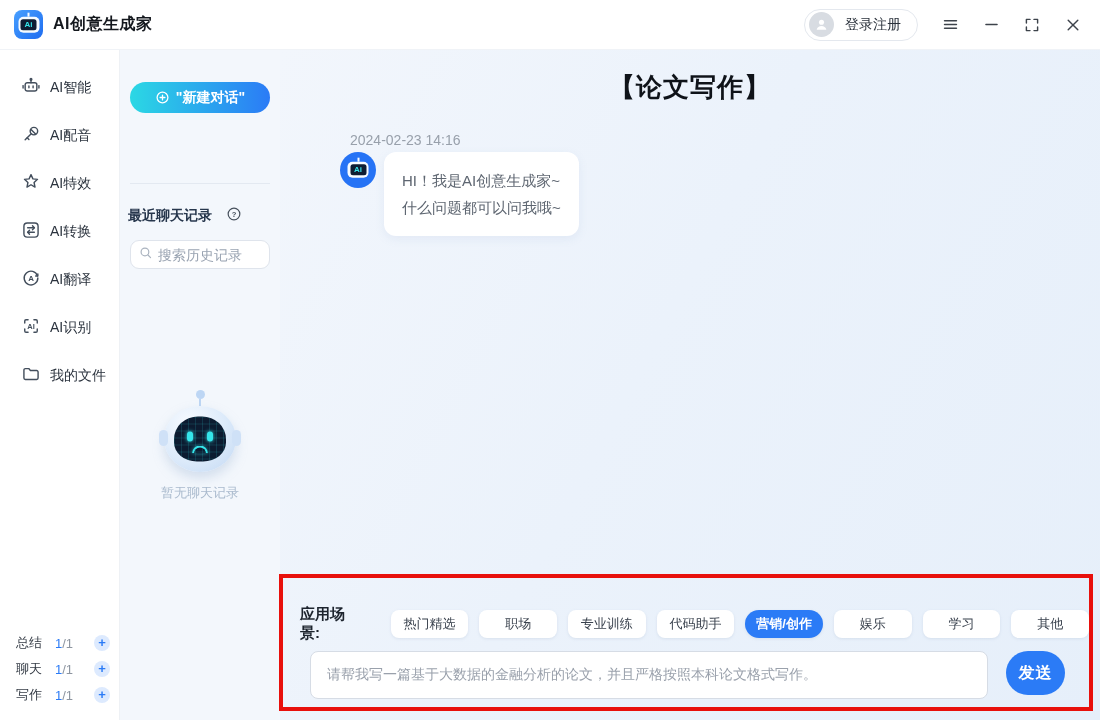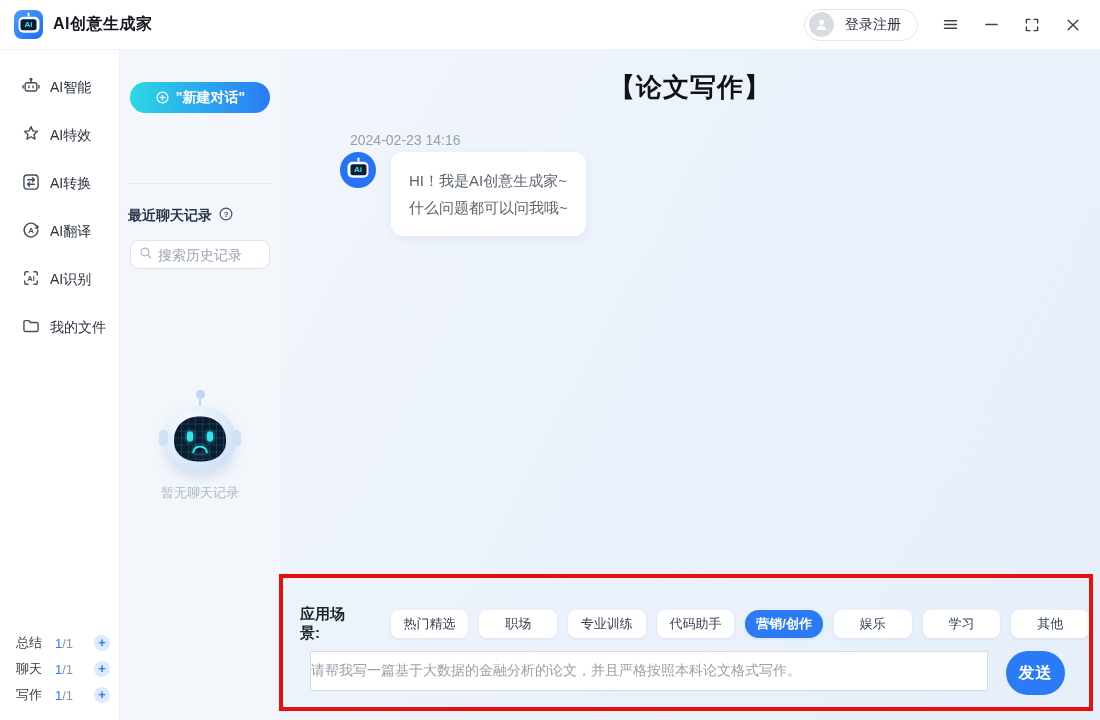--- a/index.html
+++ b/index.html
@@ -182,6 +182,17 @@
       <span class="nav-label">AI智能</span>
     </div>
 
+    <div class="nav-item">
+      <span>
+        <svg width="20" height="20" viewBox="0 0 24 24" fill="none" stroke="#434e5c" stroke-width="1.7" stroke-linecap="round" stroke-linejoin="round">
+            <circle cx="15.5" cy="8.5" r="4.5"></circle>
+            <path d="M12.3 11.7L5 19"></path>
+            <path d="M7.5 16.5l2 2"></path>
+            <path d="M12 6.5l5.5 5.5"></path>
+          </svg>
+      </span>
+      <span class="nav-label">AI配音</span>
+    </div>
 
     <div class="nav-item">
       <span>

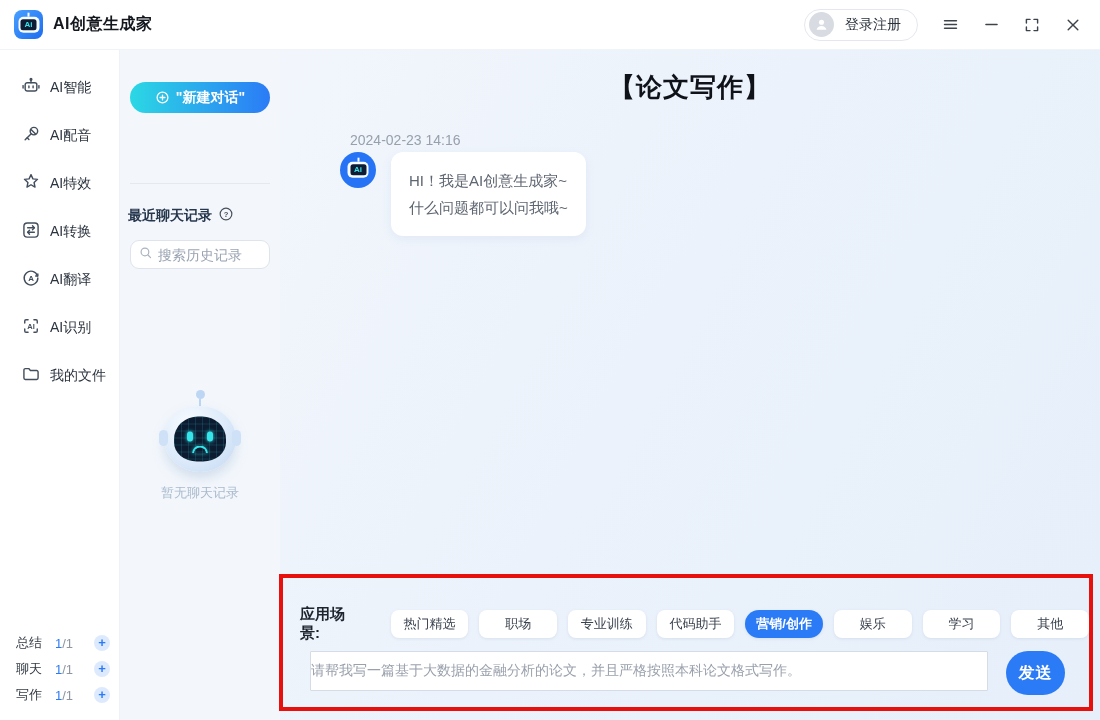--- a/index.html
+++ b/index.html
@@ -88,7 +88,7 @@
   .msg-timestamp { position:absolute; left:70px; top:82px; font-size:14px; color:#98a0ab;text-align:center; }
   .msg-row { position:absolute; left:60px; top:102px; display:flex; align-items:flex-start; }
   .msg-avatar { width:36px; height:36px; border-radius:50%; background:#2673f5; position:relative; flex:0 0 auto; }
-  .msg-bubble { margin-left:15px; background:#fff; border-radius:12px; padding:15px 18px;
+  .msg-bubble { margin-left:8px; background:#fff; border-radius:12px; padding:15px 18px;
                 font-size:15px; line-height:27px; color:#5e6671;
                 box-shadow:0 3px 10px rgba(130,155,195,.12); }
 

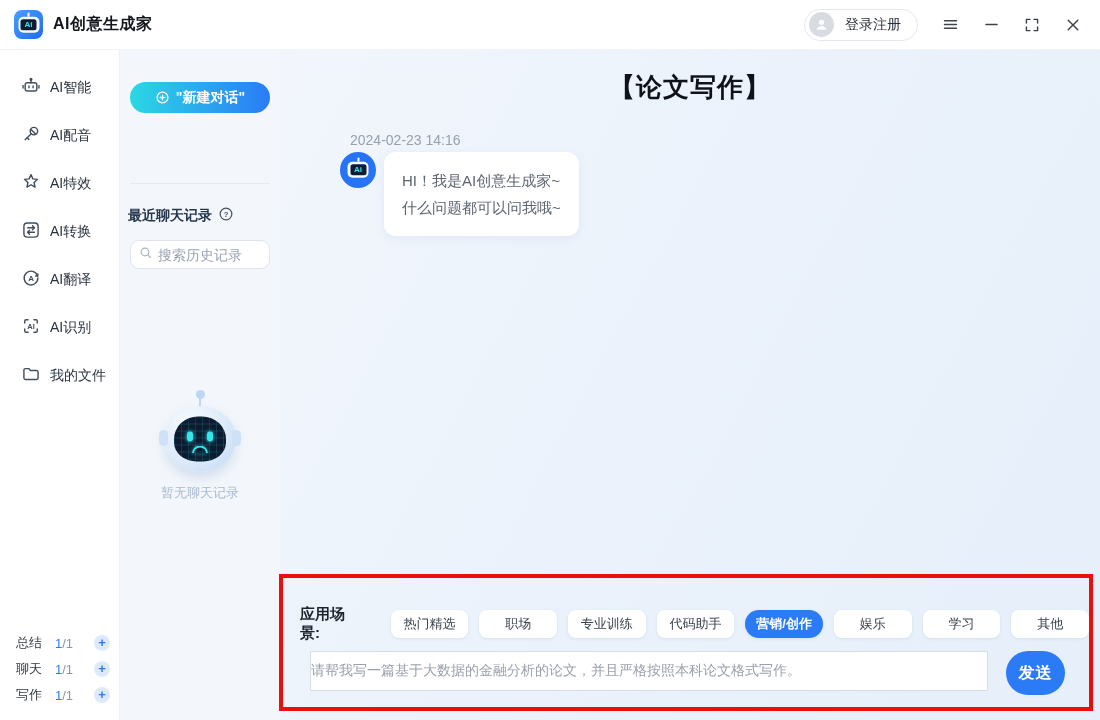--- a/index.html
+++ b/index.html
@@ -49,7 +49,7 @@
                   color:#fff; font-weight:bold; font-size:14px; display:flex; align-items:center;
                   justify-content:center; gap:6px; cursor:pointer; font-family:inherit; }
   .chatlist-divider { position:absolute; left:10px; top:133px; width:140px; height:1px; background:#e3e9f1; }
-  .recent-row { position:absolute; left:8px; top:156px; display:flex; align-items:center; gap:6px; }
+  .recent-row { position:absolute; left:8px; top:156px; display:flex; align-items:center; gap:14px; }
   .recent-title { font-size:14px; font-weight:bold; color:#27374d; }
   .search-box { position:absolute; left:10px; top:190px; width:140px; height:29px; background:#fff;
                 border:1px solid #dfe4ec; border-radius:9px; display:flex; align-items:center;

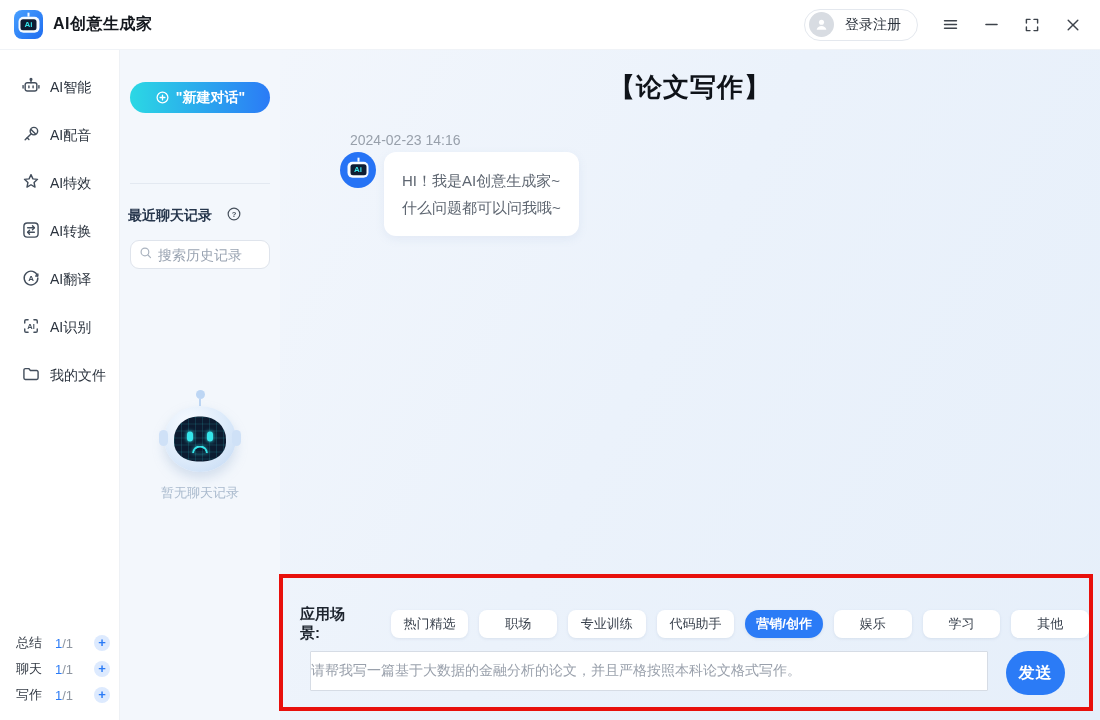--- a/index.html
+++ b/index.html
@@ -101,8 +101,8 @@
   .scene-btn.selected { background:#2b7bf6; color:#fff; font-weight:bold; border-radius:14px; }
 
   
-  .composer-input { position:absolute; left:30px; top:601px; width:678px; height:40px; background:#fff;
-               border:1px solid #d6dce5; border-radius:1px; padding:0 0; font-size:14px;
+  .composer-input { position:absolute; left:30px; top:601px; width:678px; height:48px; background:#fff;
+               border:1px solid #d6dce5; border-radius:8px; padding:0 16px; font-size:14px;
                color:#9aa1ac; outline:none; font-family:inherit; }
   .send-btn { position:absolute; left:726px; top:601px; width:59px; height:44px; border:none;
               border-radius:22px; background:#2b7bf6; color:#fff; font-size:16px; font-weight:bold;

